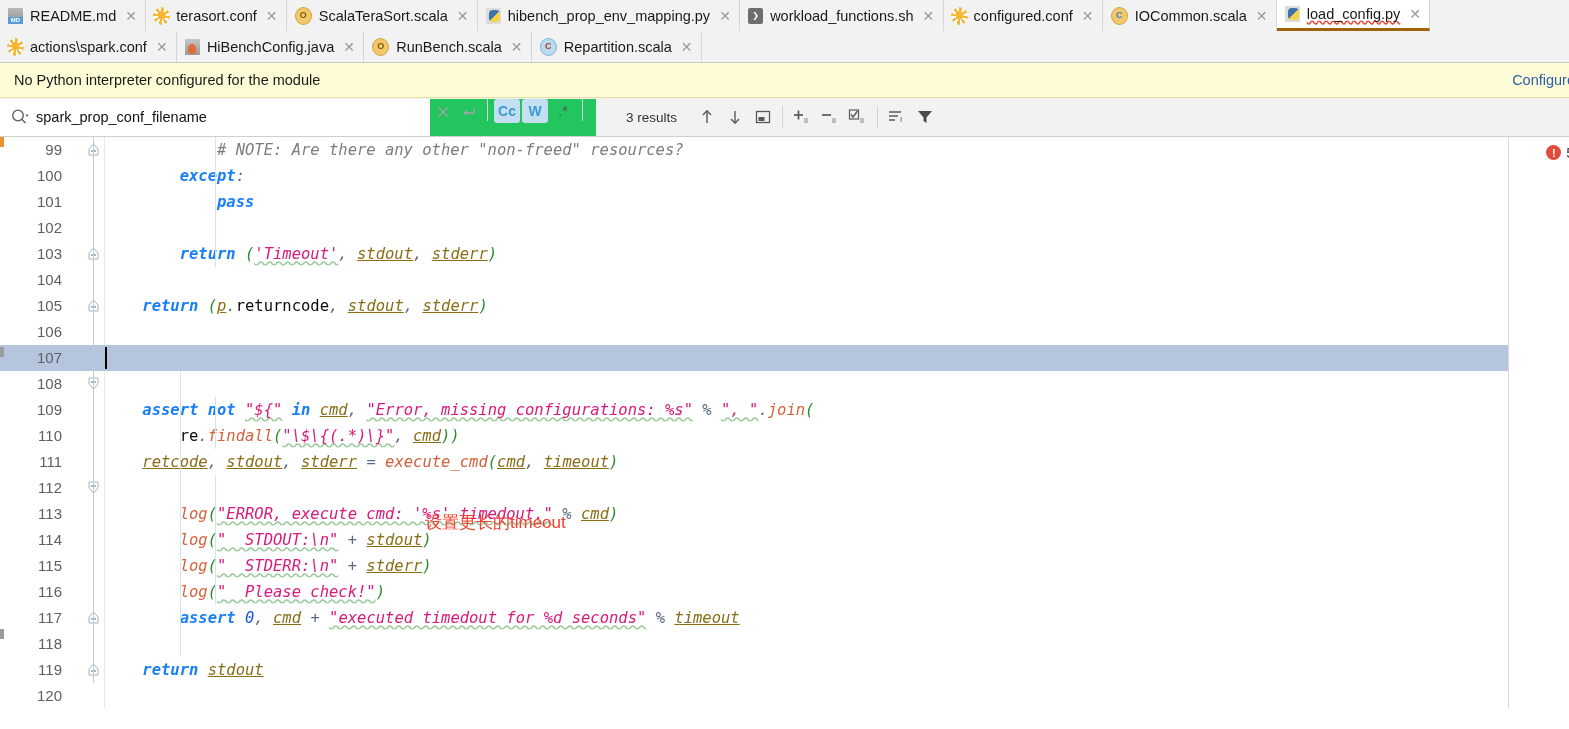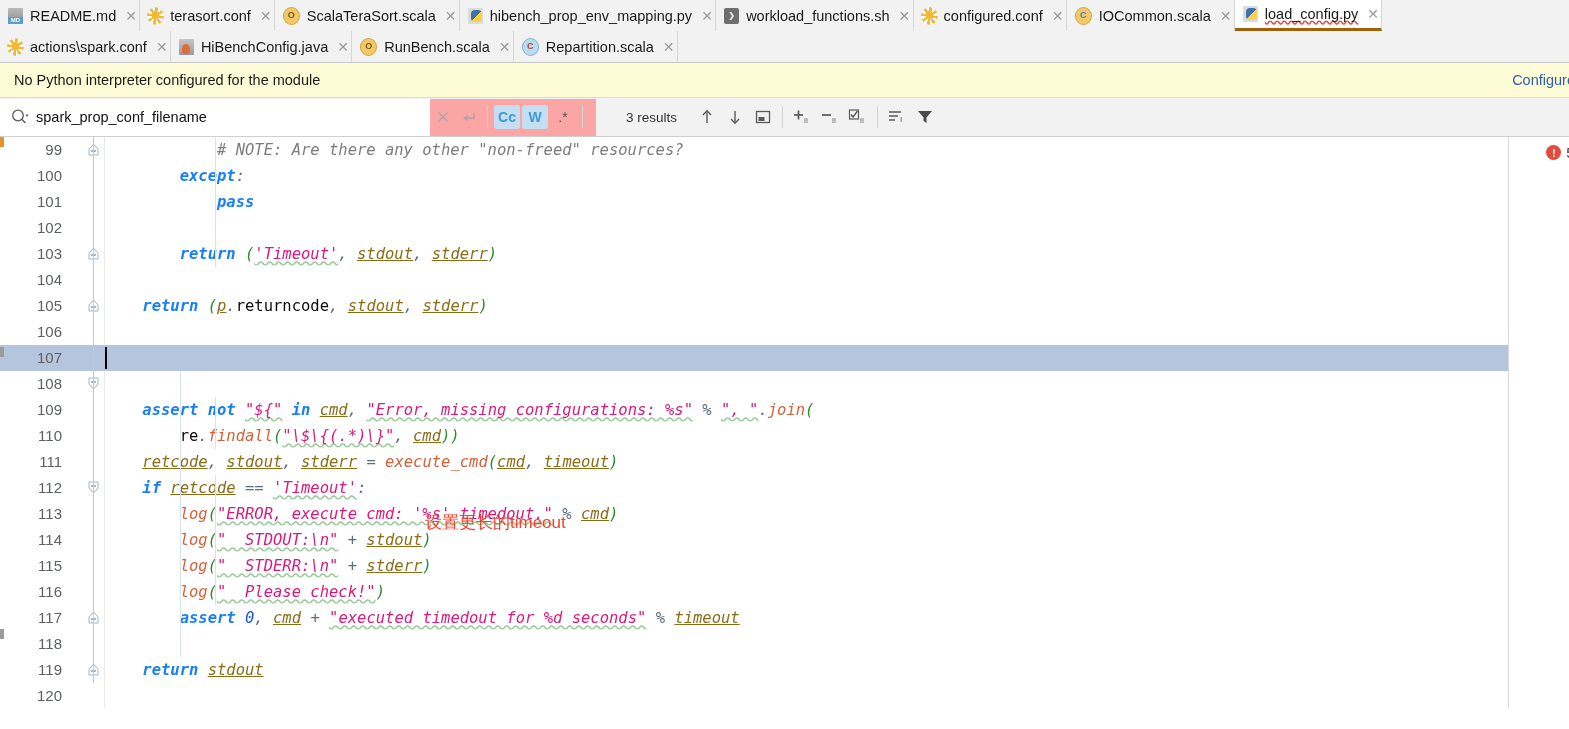--- a/index.html
+++ b/index.html
@@ -28,7 +28,7 @@
   .tab{
     display:flex;
     align-items:center;
-    padding:0 3px 0 8px;
+    padding:0 9px 0 8px;
     border-right:1px solid #d6d6d6;
     background:#f2f2f2;
     font-size:14.5px;

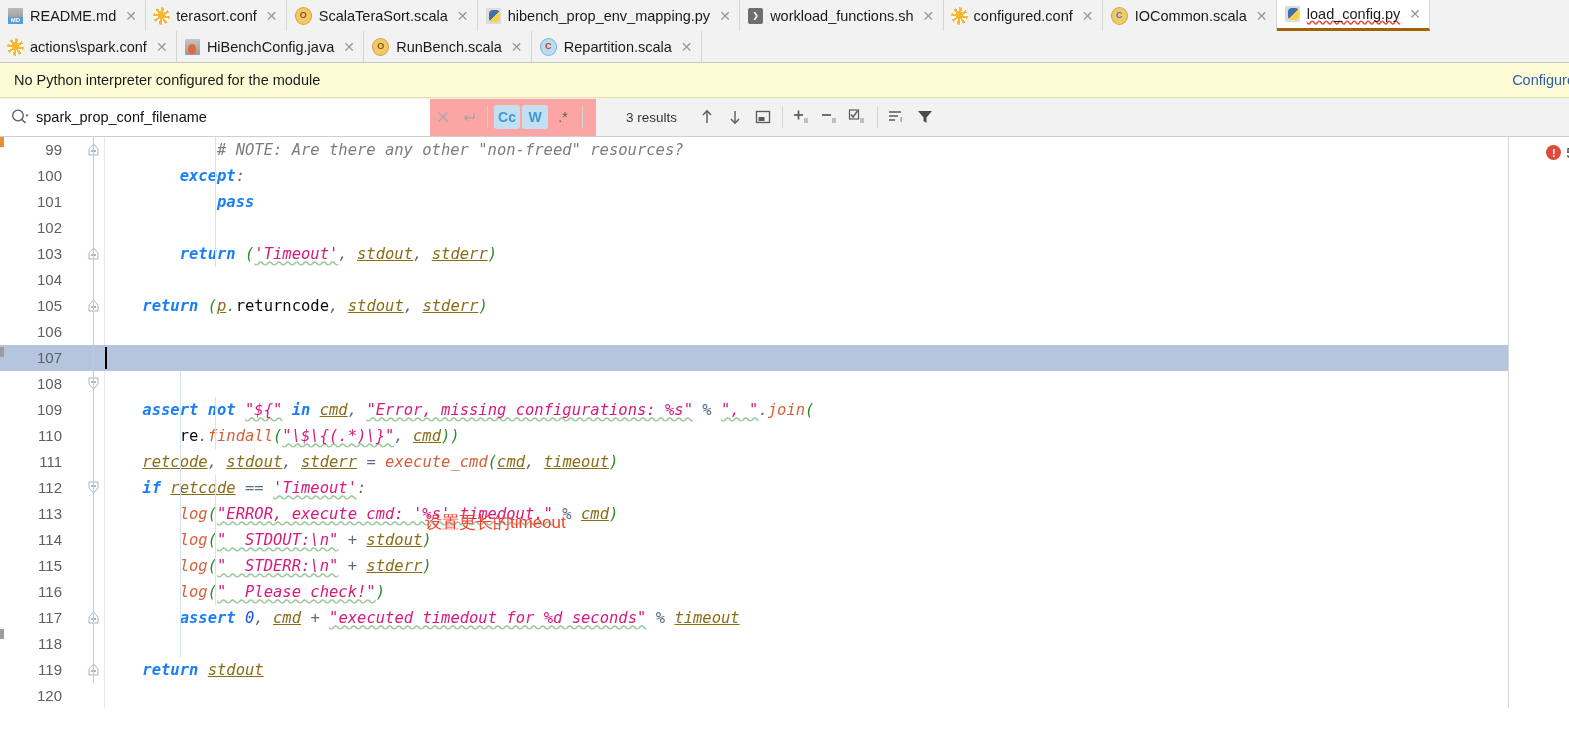--- a/index.html
+++ b/index.html
@@ -199,7 +199,7 @@
     font-family:"Liberation Sans",sans-serif;
   }
   .find-ctrls{
-    display:flex;align-items:center;height:37px;background:#fca5a5;
+    display:flex;align-items:flex-start;height:37px;background:#22c55e;
     padding-right:8px;
   }
   .ficonbtn{

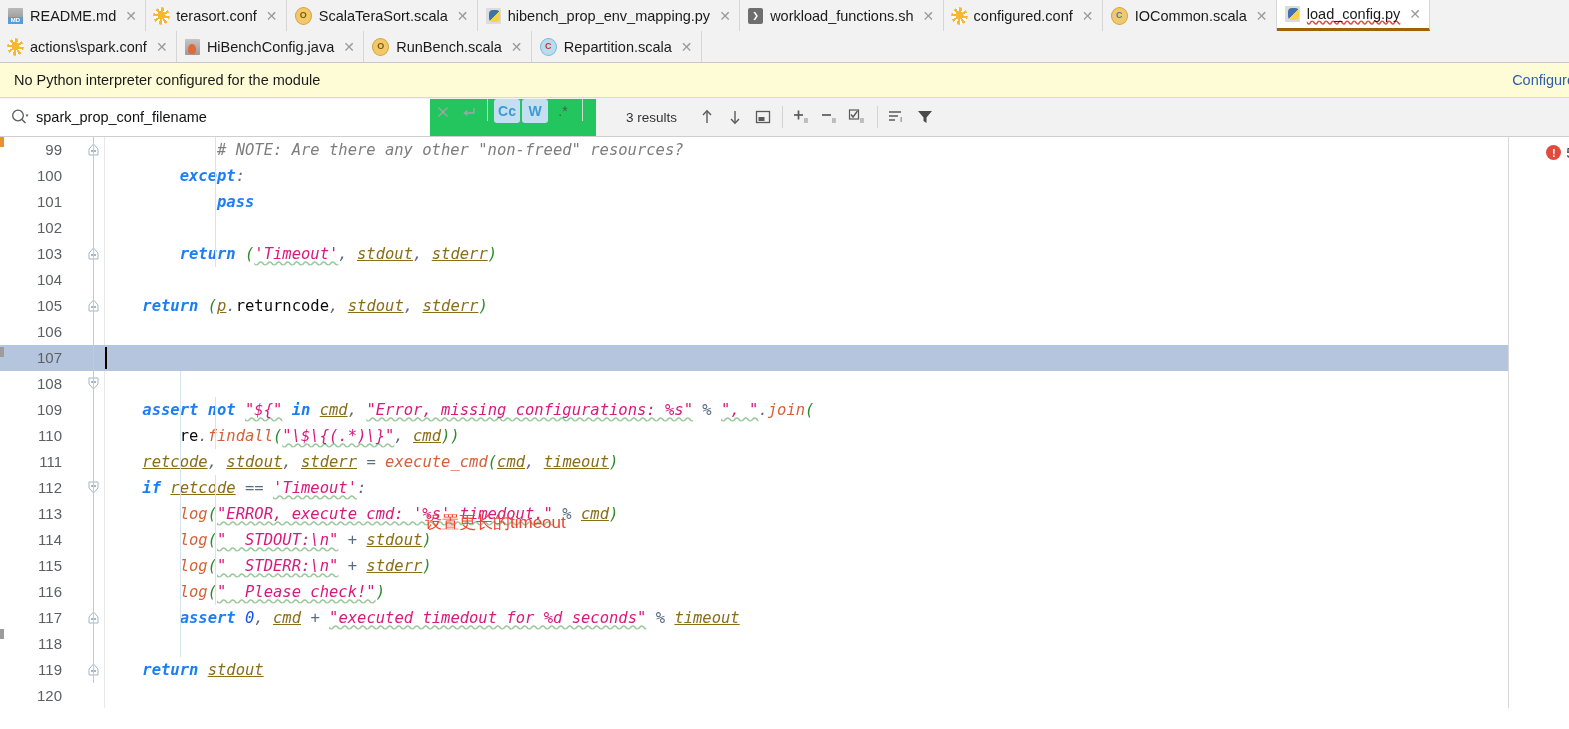--- a/index.html
+++ b/index.html
@@ -518,7 +518,7 @@
       <div class="row"><div class="lineno">112</div><div class="fold"><svg width="15" height="15" viewBox="0 0 15 15">
             <path d="M3 2 L12 2 L12 8 L7.5 13 L3 8 Z" fill="#ffffff" stroke="#9fb6c8" stroke-width="1"></path>
             <line x1="5" y1="6" x2="10" y2="6" stroke="#6d8799" stroke-width="1.2"></line>
-          </svg></div><div class="codetext">    <span class="kw2">if</span> <span class="var2">retcode</span> <span class="op">=</span><span class="op">=</span> <span class="str sqg">'Timeout'</span><span class="op">:</span></div></div>
+          </svg></div></div>
       <div class="row"><div class="lineno">113</div><div class="codetext">        <span class="fn">log</span><span class="paren">(</span><span class="str sqg">"ERROR, execute cmd: '%s' timedout."</span> <span class="op">%</span> <span class="var2">cmd</span><span class="paren">)</span></div></div>
       <div class="row"><div class="lineno">114</div><div class="codetext">        <span class="fn">log</span><span class="paren">(</span><span class="str sqg">"  STDOUT:\n"</span> <span class="op">+</span> <span class="var2">stdout</span><span class="paren">)</span></div></div>
       <div class="row"><div class="lineno">115</div><div class="codetext">        <span class="fn">log</span><span class="paren">(</span><span class="str sqg">"  STDERR:\n"</span> <span class="op">+</span> <span class="var2">stderr</span><span class="paren">)</span></div></div>

